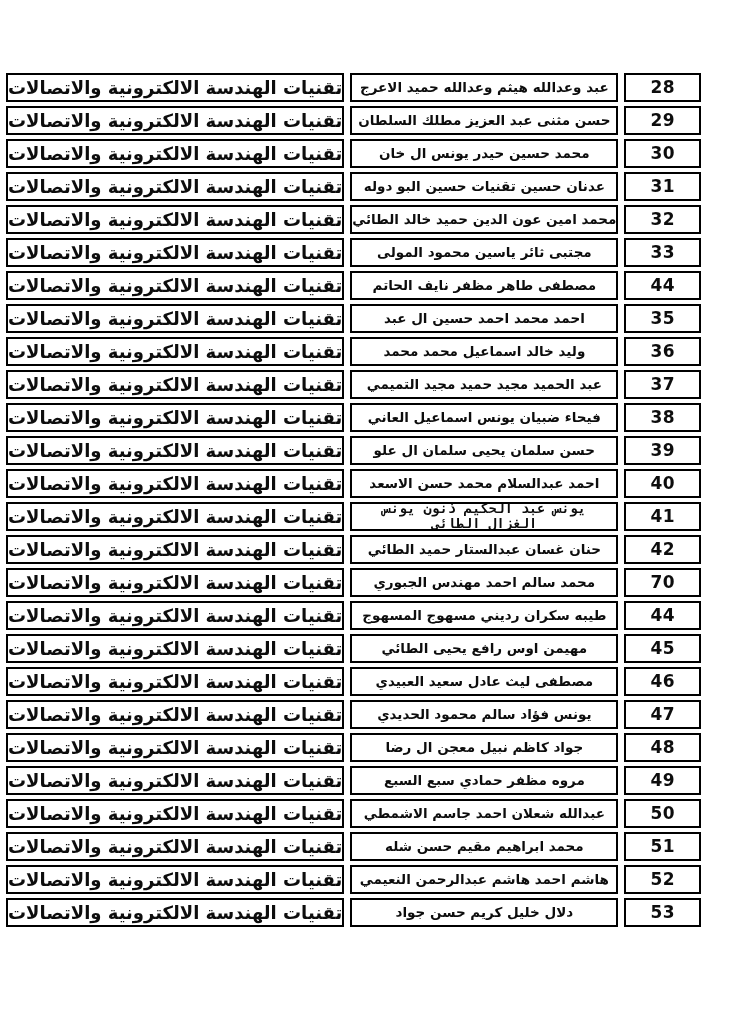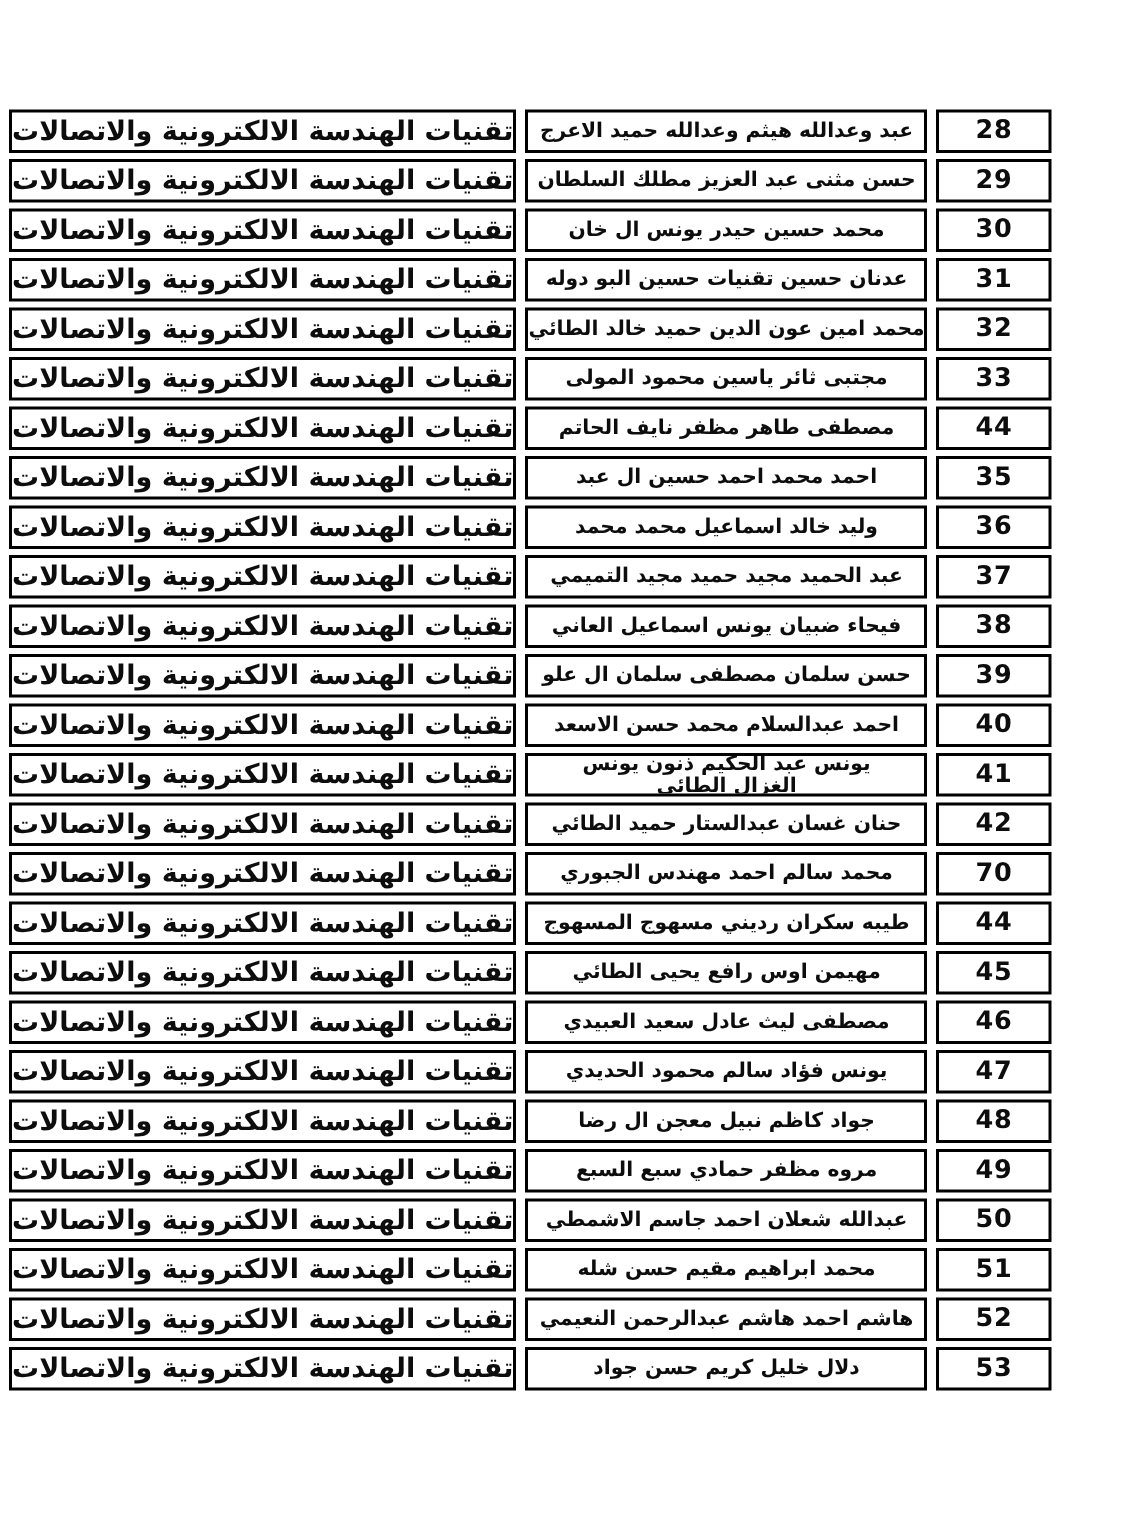--- a/index.html
+++ b/index.html
@@ -190,7 +190,7 @@
       <div class="txt num-txt">39</div>
     </td>
     <td class="cell name-cell">
-      <div class="txt name-txt">حسن سلمان مصطفى سلمان ال علو</div>
+      <div class="txt name-txt">حسن سلمان يحيى سلمان ال علو</div>
     </td>
     <td class="cell dept-cell">
       <div class="txt dept-txt">تقنيات الهندسة الالكترونية والاتصالات</div>

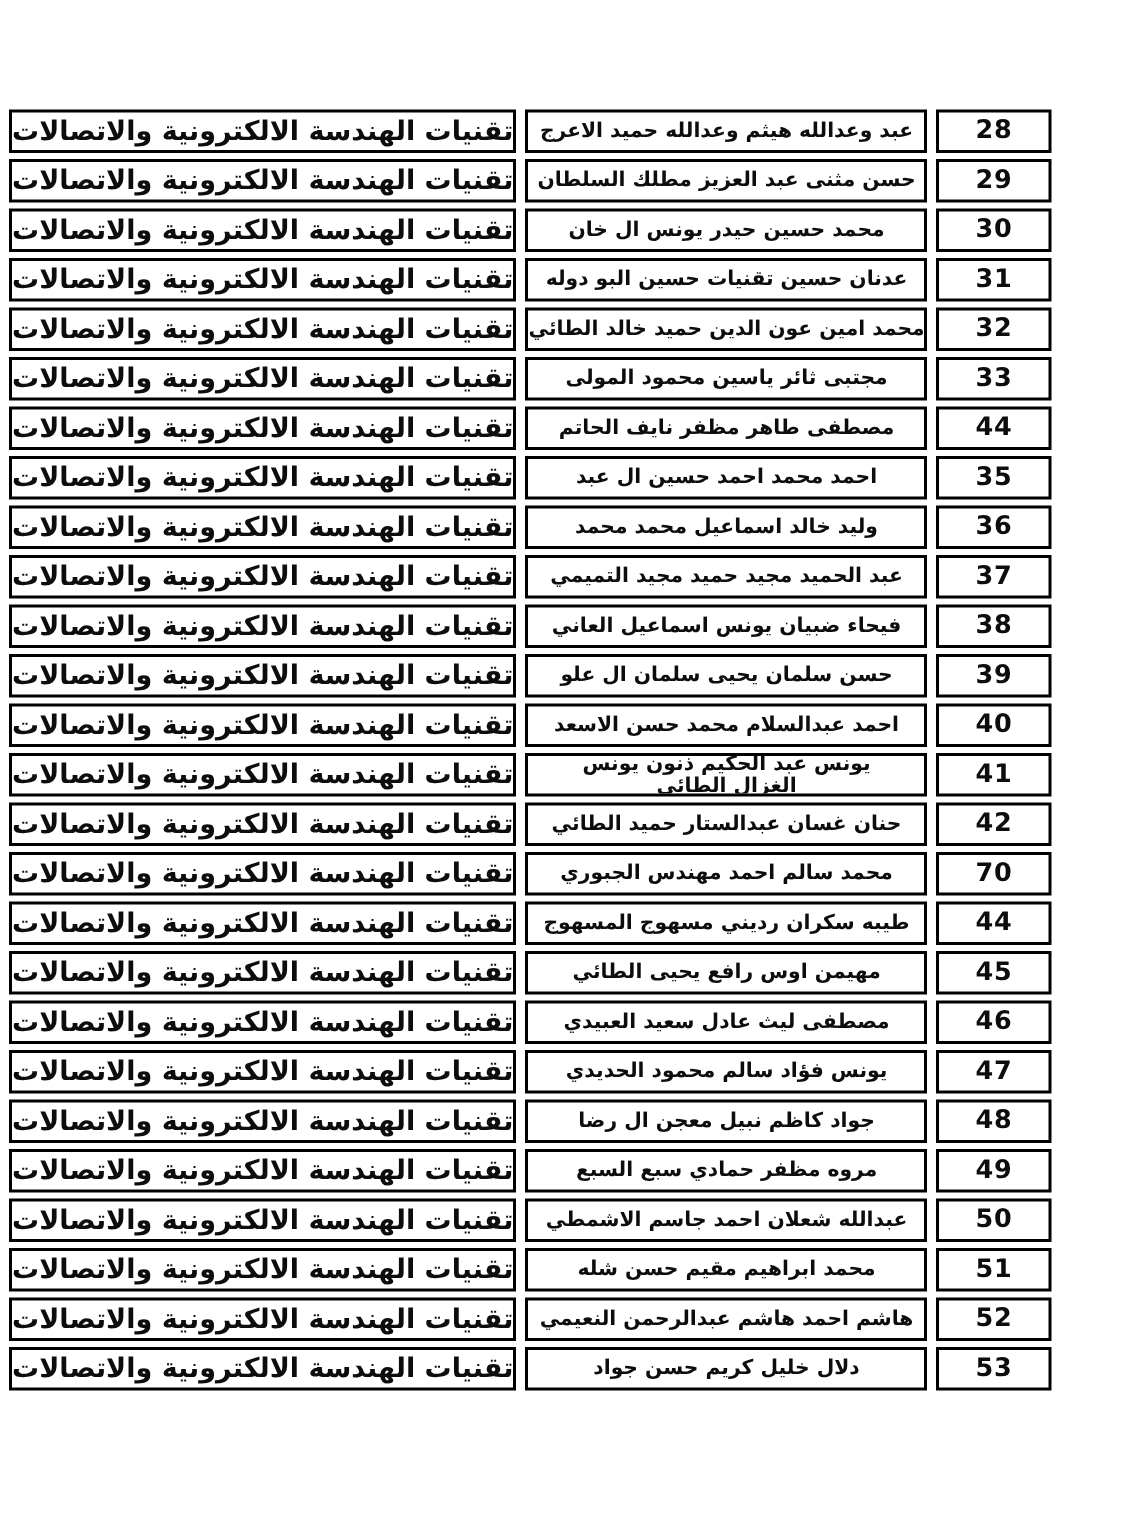--- a/index.html
+++ b/index.html
@@ -45,6 +45,7 @@
     white-space:normal;
     max-width:212px;
     margin:0 auto;
+    font-family:Liberation Mono, monospace;
   }
 </style>
 </head>

